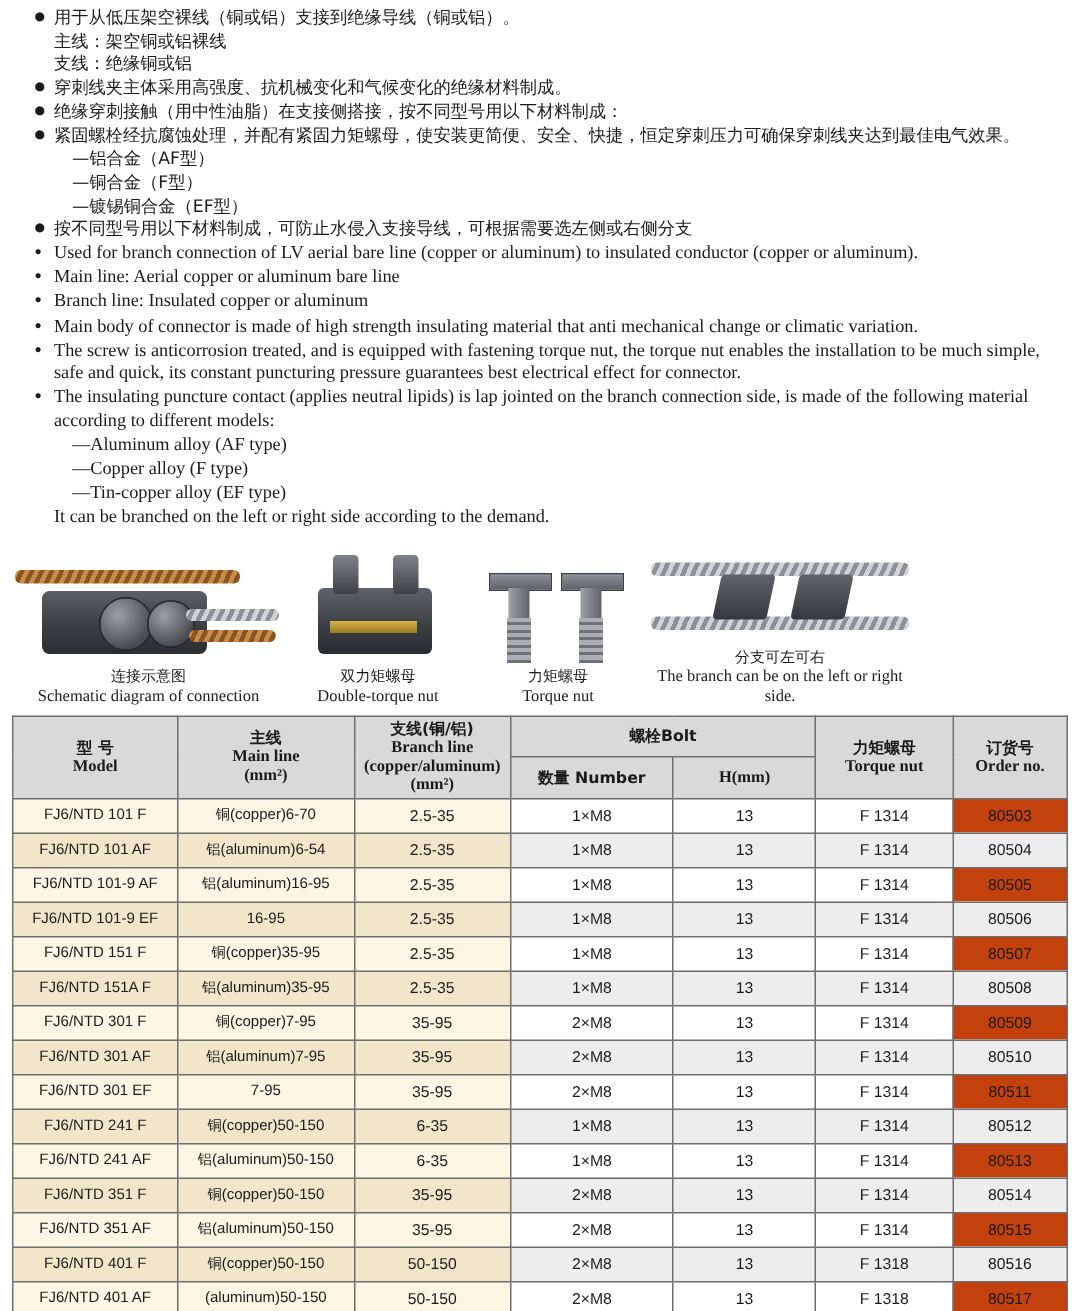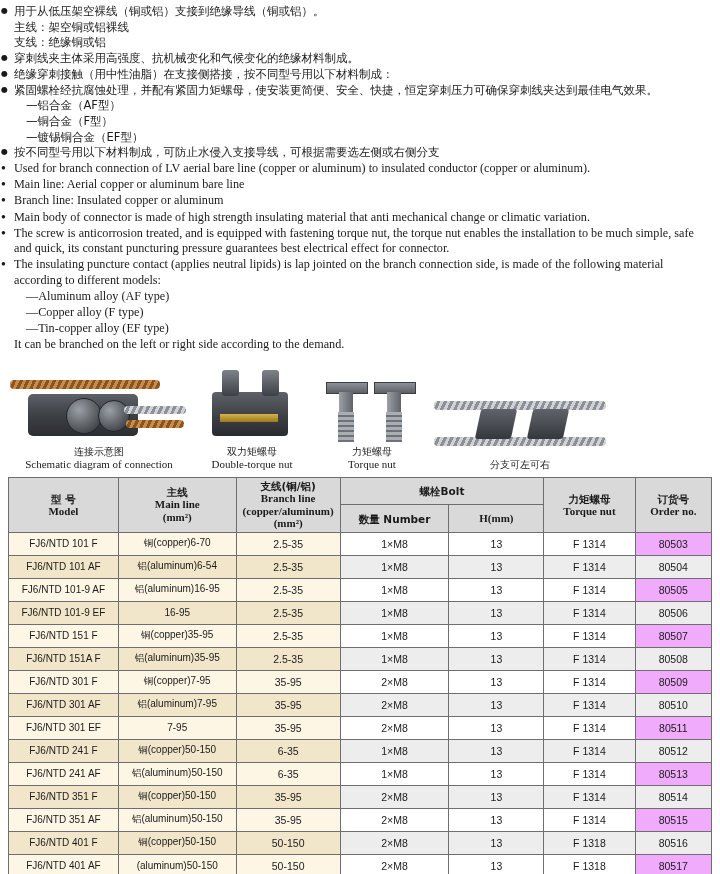--- a/index.html
+++ b/index.html
@@ -21,7 +21,7 @@
 
   
   .desc {
-    padding: 4px 6px 0 0;
+    padding: 4px 6px 0 22px;
     font-size: 11.5px;
     line-height: 1.28;
   }

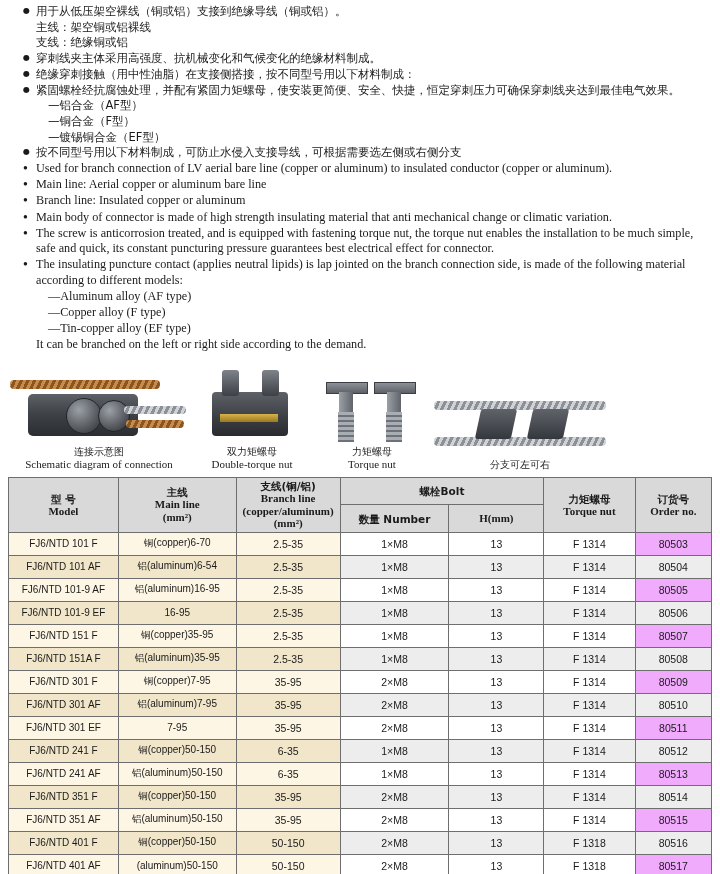--- a/index.html
+++ b/index.html
@@ -378,6 +378,7 @@
         <div class="f5-blk-b"></div>
       </div>
       <div class="fig-cap-cn">分支可左可右</div>
+      <div class="fig-cap-en">The branch can be on the left or right side.</div>
     </div>
 
   </div>

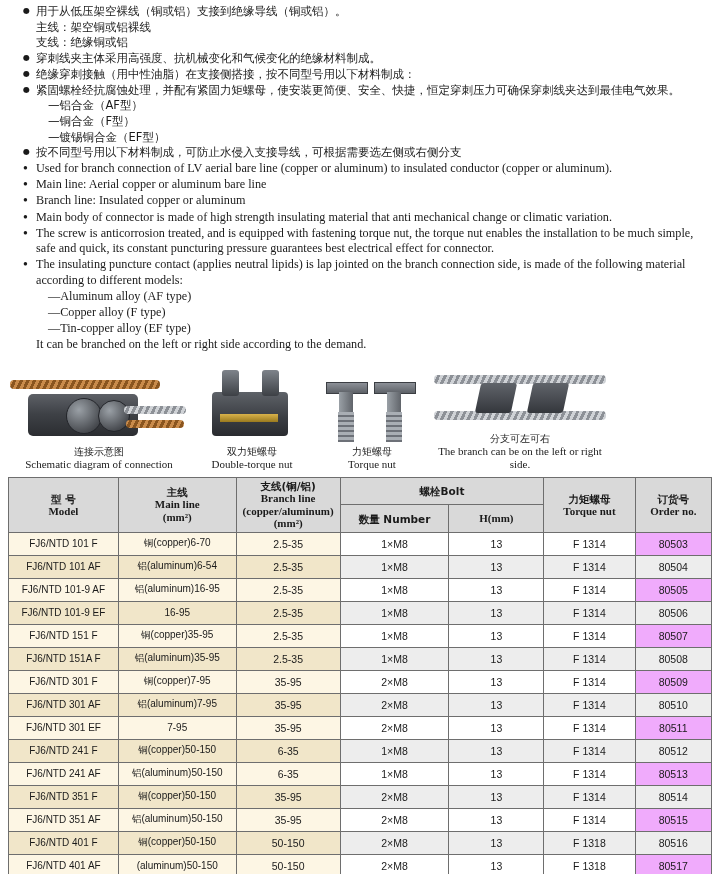--- a/index.html
+++ b/index.html
@@ -286,7 +286,7 @@
   td.qty { background: #ffffff; }
   td.hmm { background: #ffffff; }
   td.torque { background: #ffffff; }
-  td.order { background: #f0abfc; }
+  td.order { background: #c2410c; }
   tr.alt td.model, tr.alt td.mainline, tr.alt td.branch { background: #f1e6c9; }
   tr.alt td.qty, tr.alt td.hmm, tr.alt td.torque, tr.alt td.order { background: #ededed; }
   .mat-cn {

